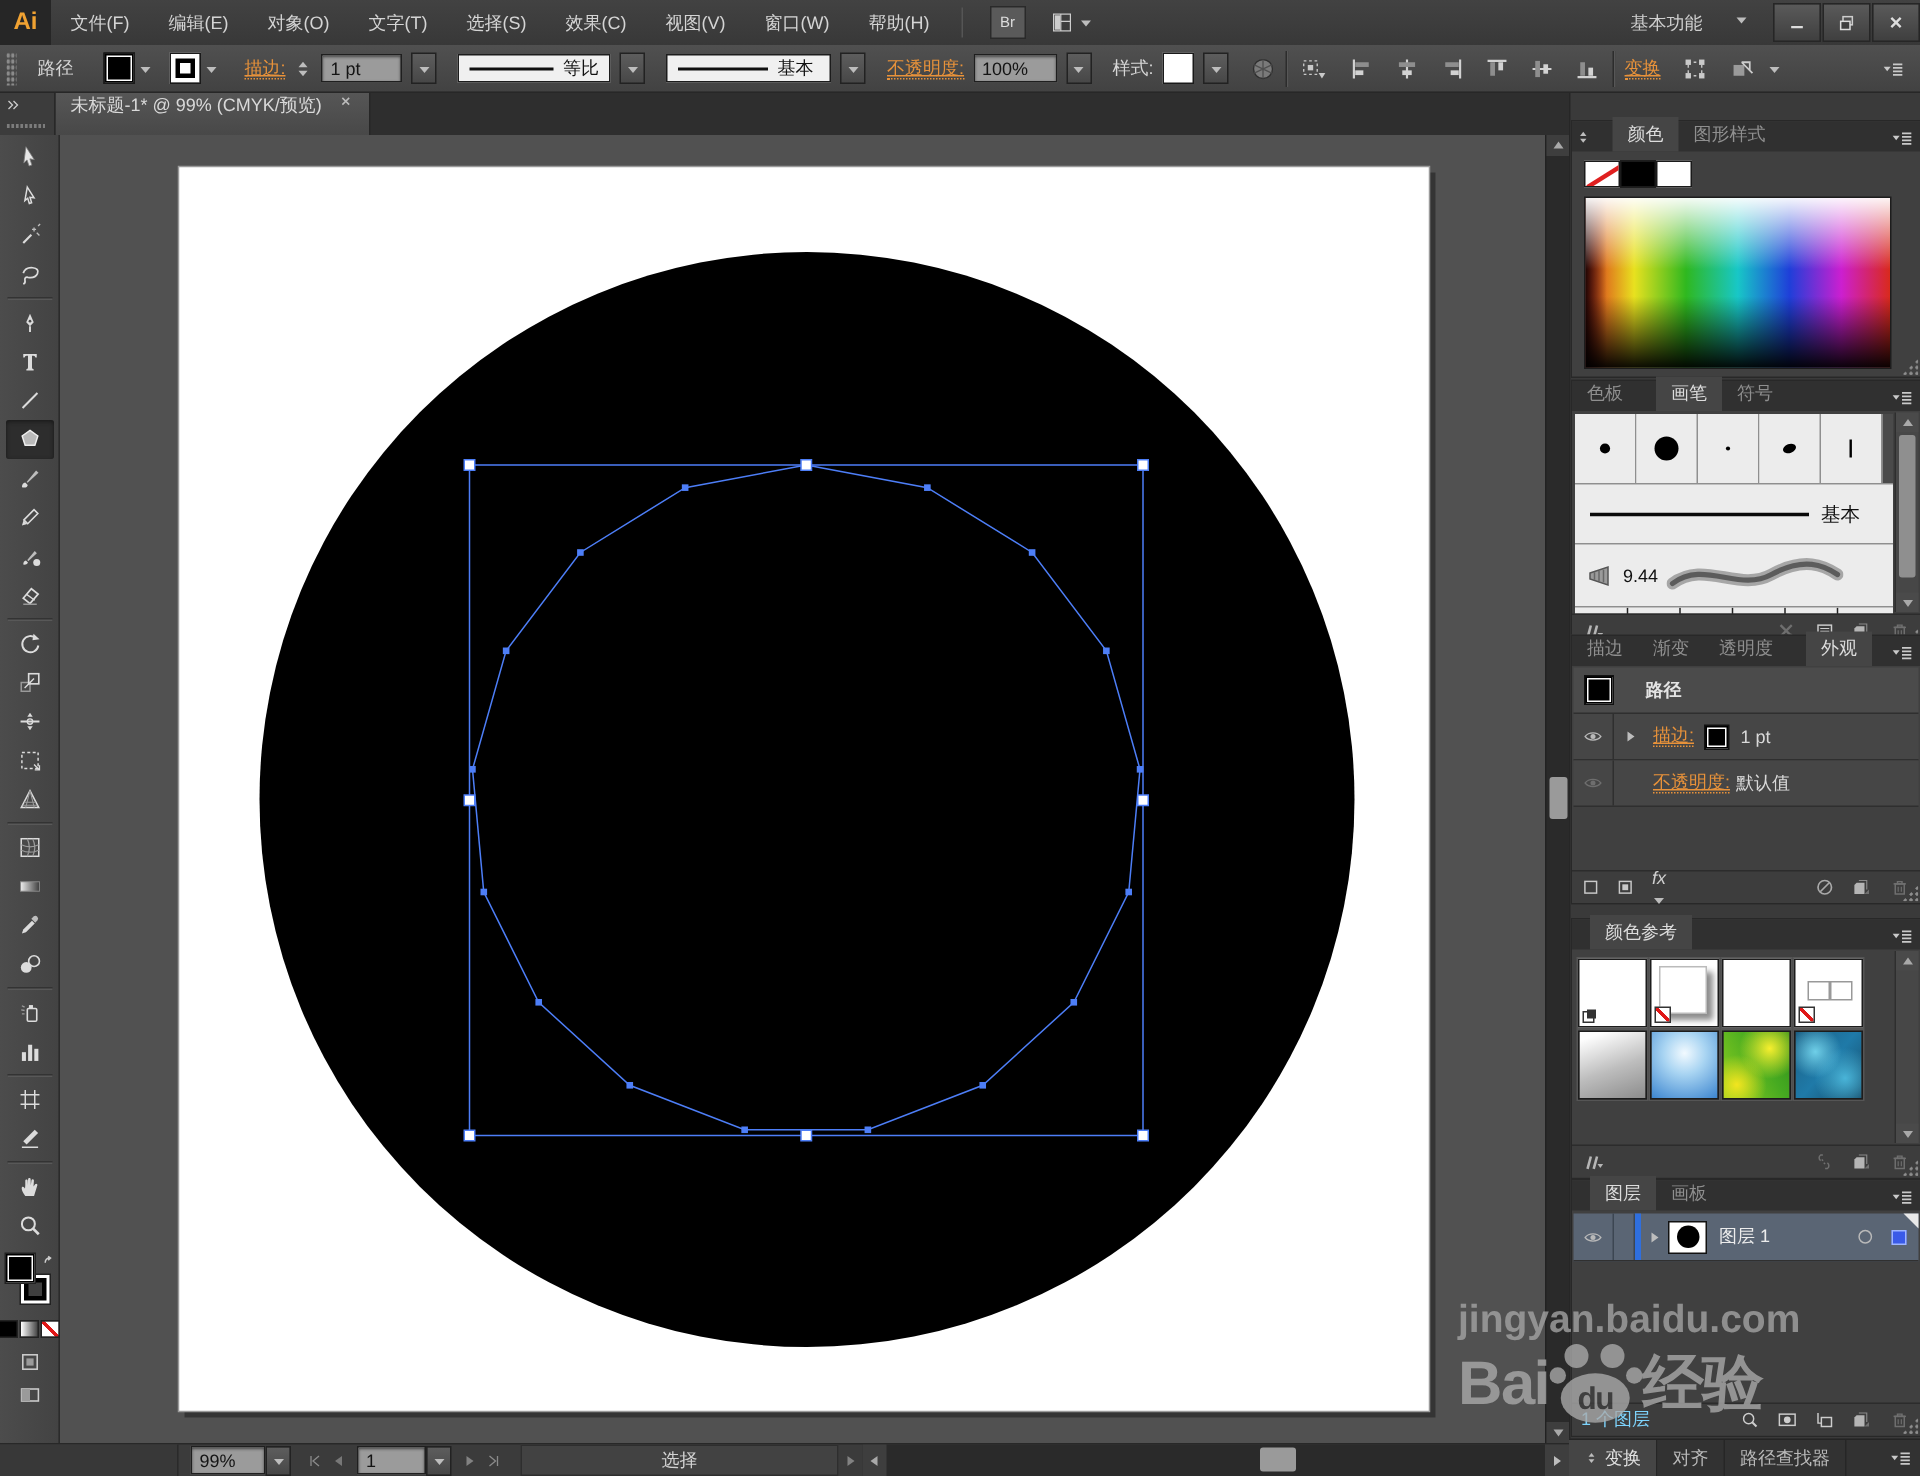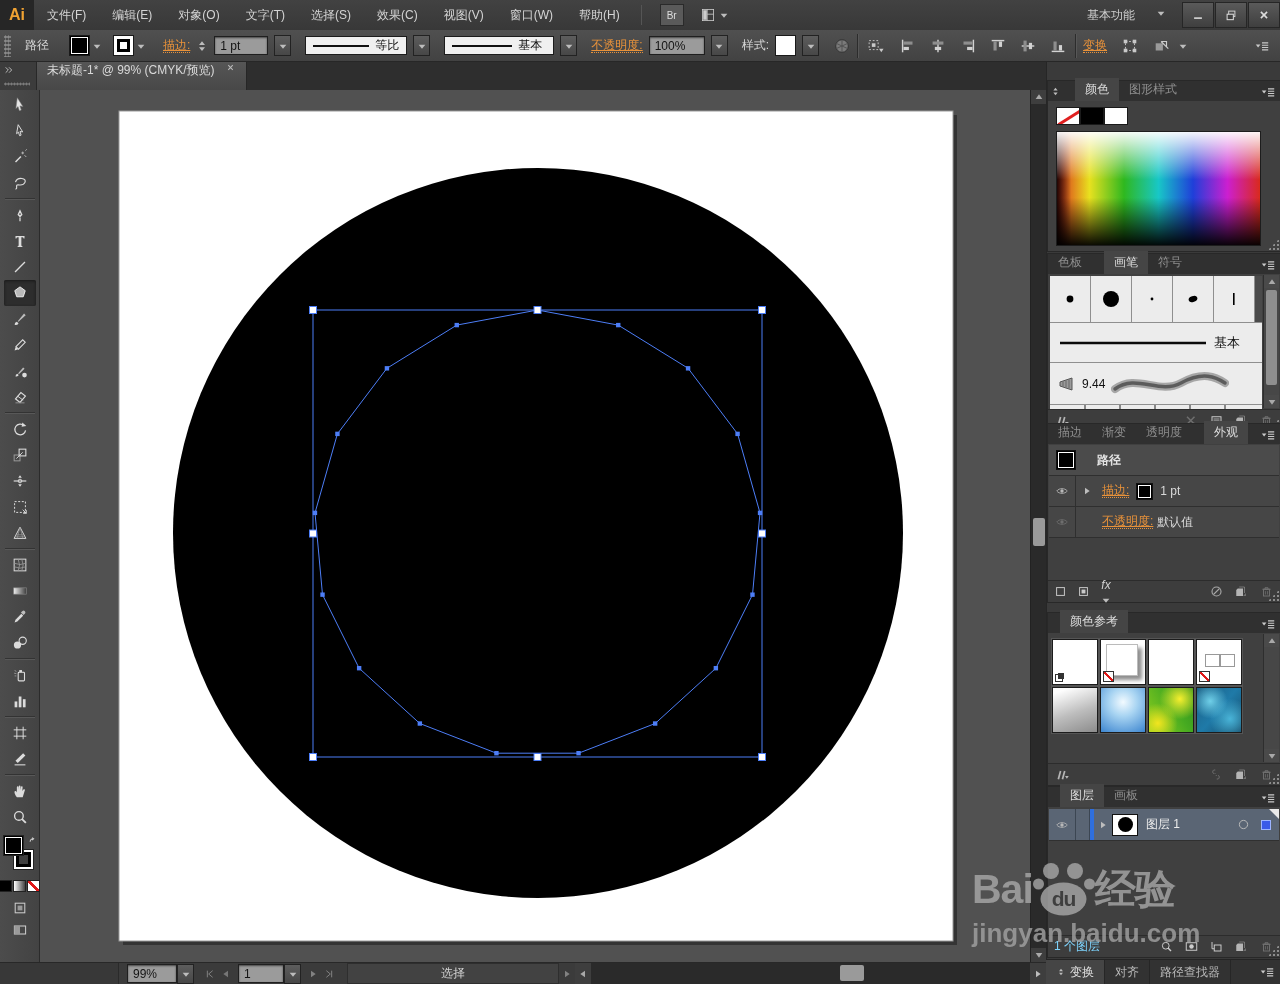--- a/index.html
+++ b/index.html
@@ -1155,6 +1155,7 @@
   </div>
 
   <div id="watermark" class="abs">
+    <div id="wm-line2">jingyan.baidu.com</div>
     <div id="wm-line1">
       <span>Bai</span>
       <svg width="62" height="54" viewBox="0 0 62 54">
@@ -1167,7 +1168,6 @@
       </svg>
       <span>经验</span>
     </div>
-    <div id="wm-line2">jingyan.baidu.com</div>
   </div>
 
 </div>

